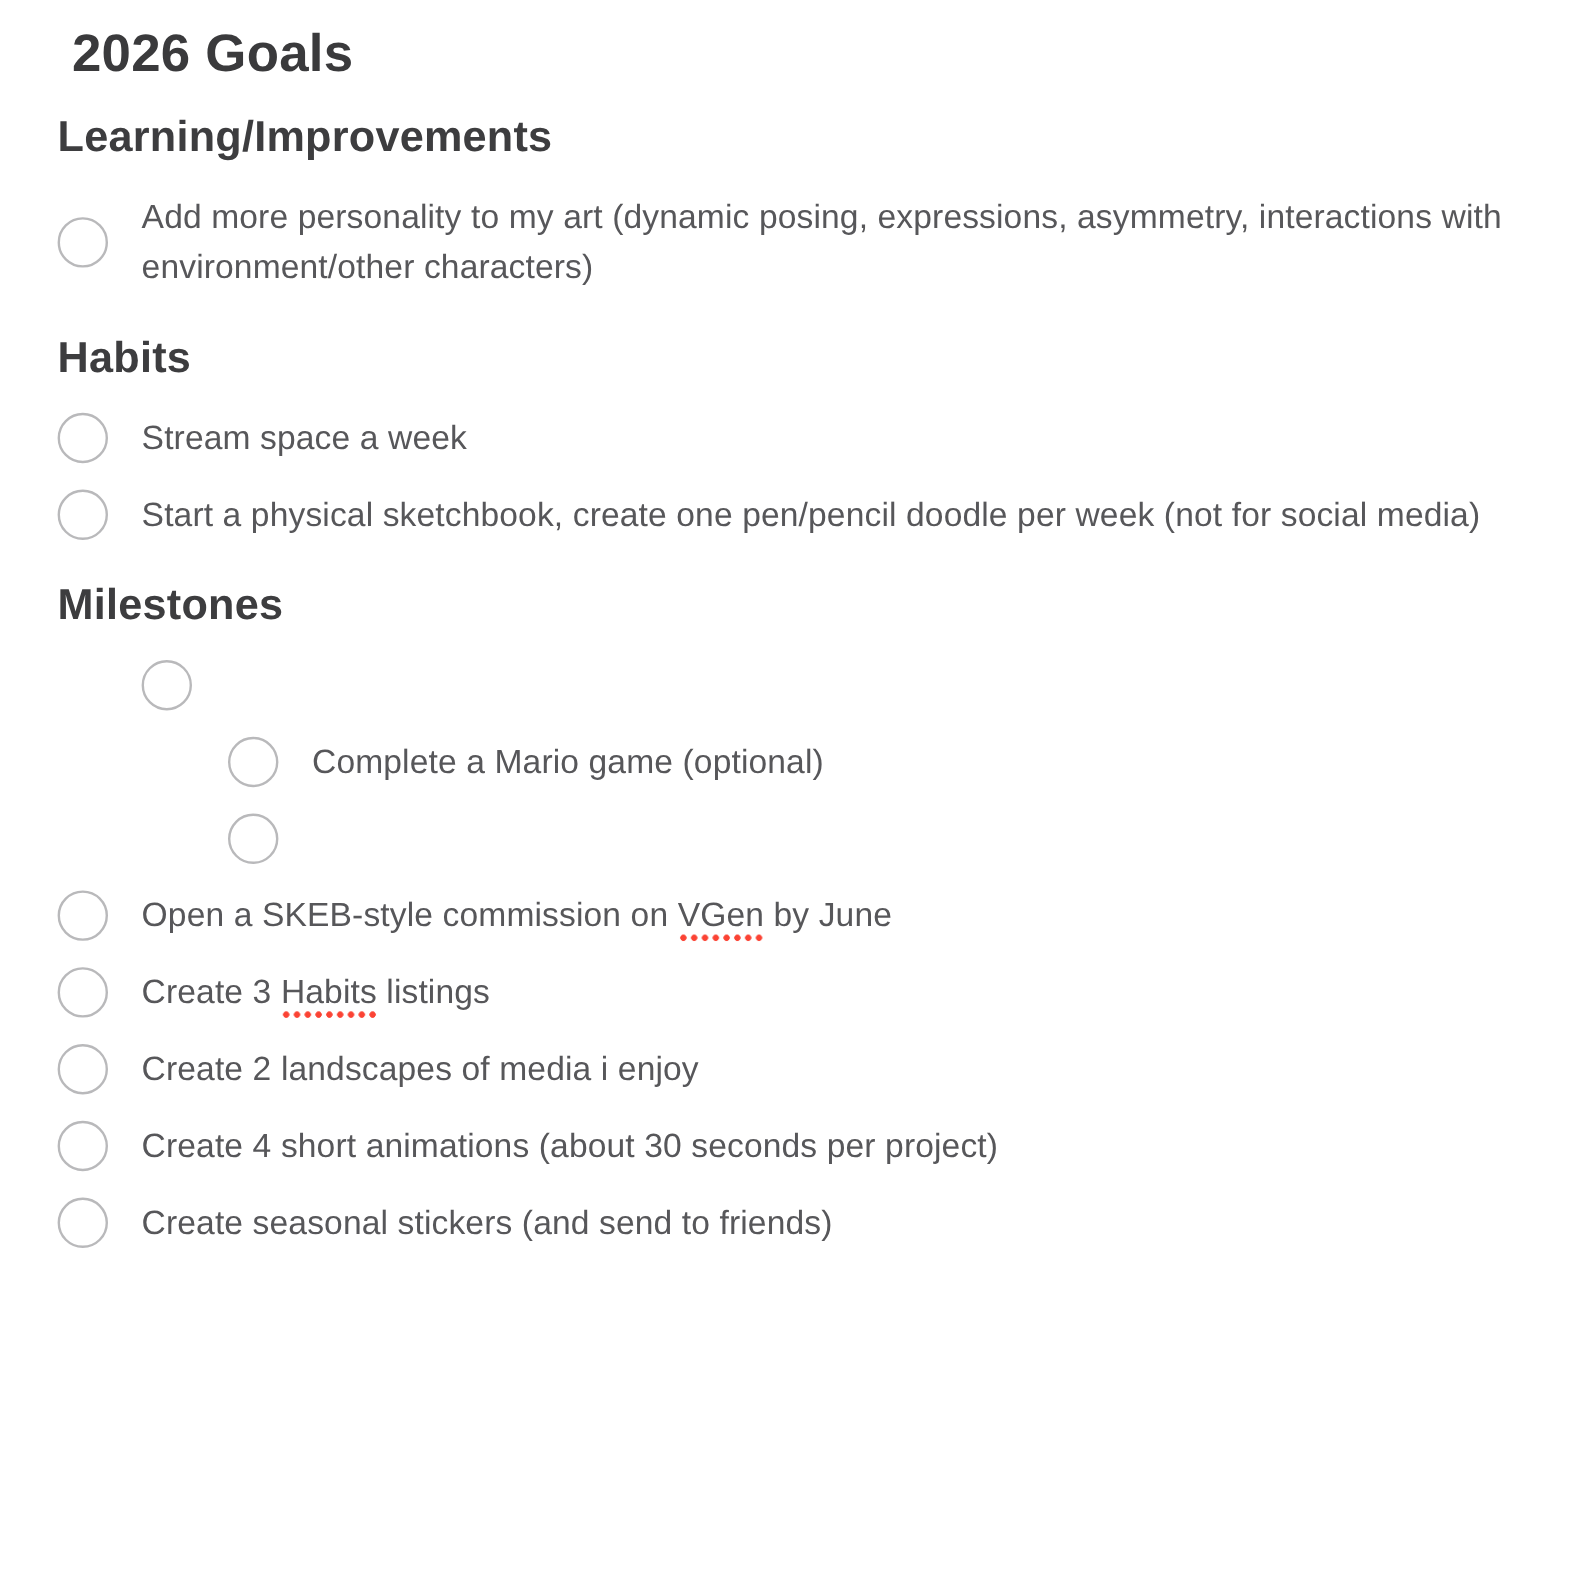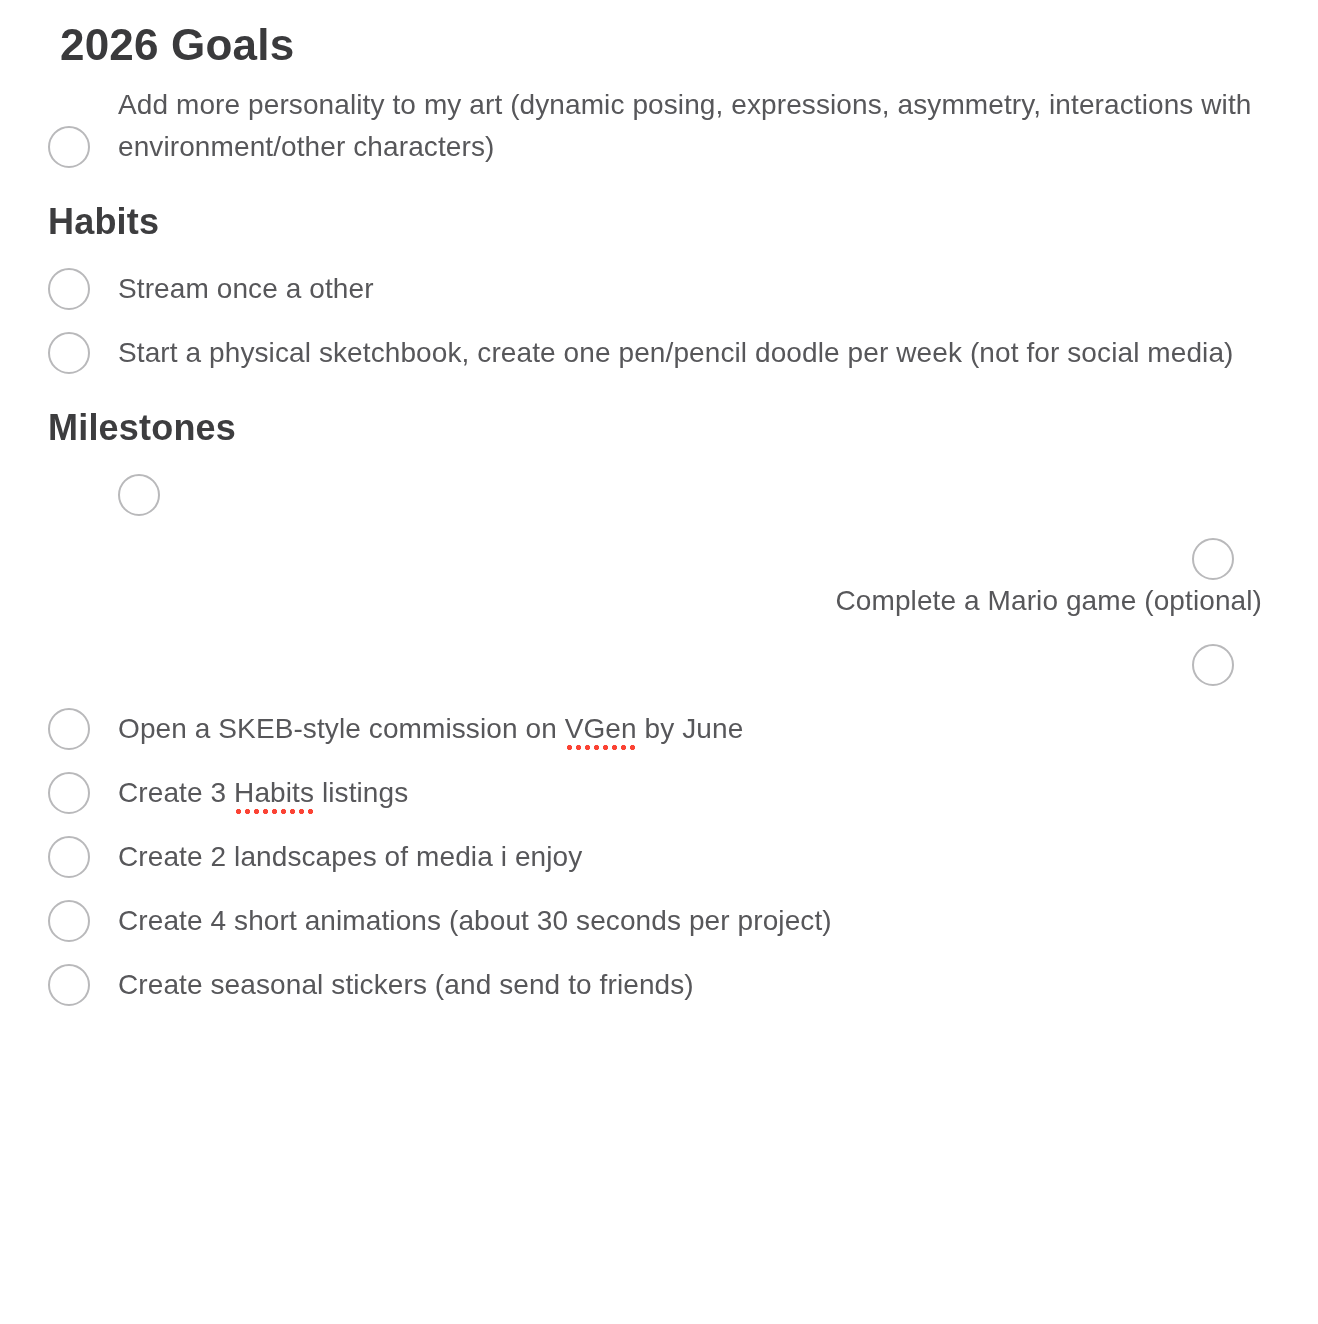--- a/index.html
+++ b/index.html
@@ -73,6 +73,7 @@
 
   <h1 class="note-title">2026 Goals</h1>
 
+  <h2 class="section-heading first">Learning/Improvements</h2>
 
   <div class="item lvl0">
     <span class="circle"></span>

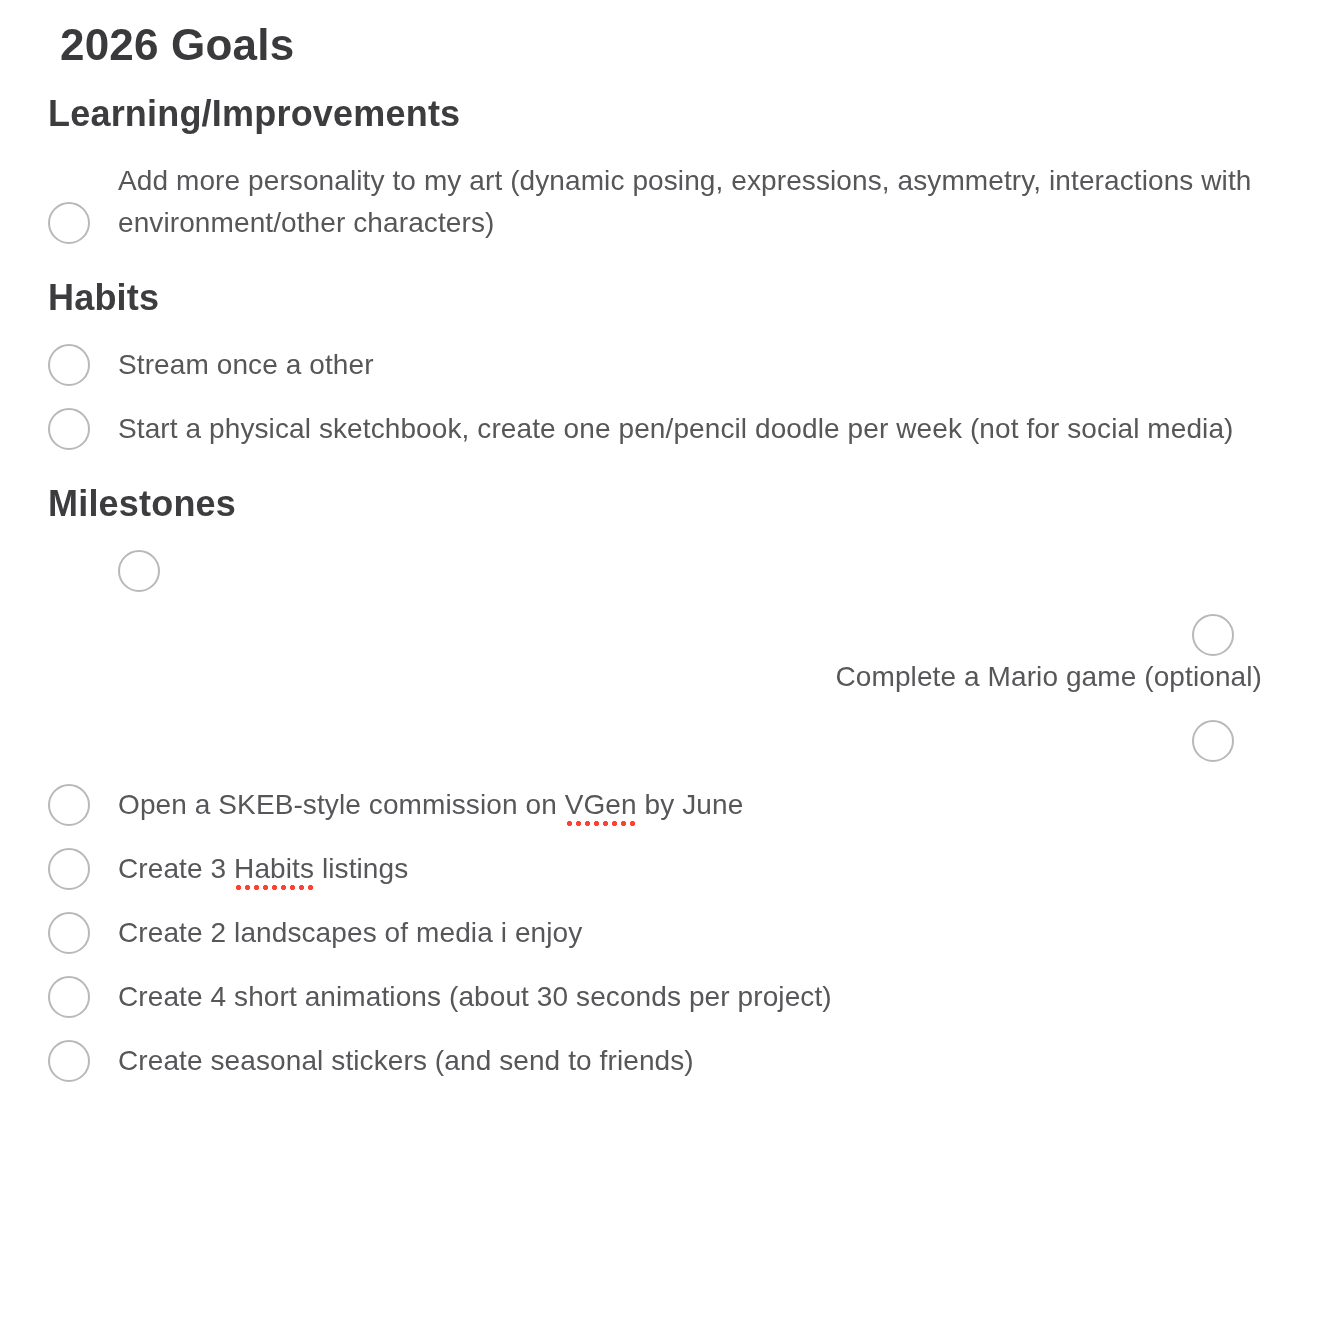--- a/index.html
+++ b/index.html
@@ -38,7 +38,7 @@
   }
   .item {
     display: flex;
-    align-items: flex-end;
+    align-items: center;
     margin-bottom: 22px;
   }
   .item.lvl1 { margin-left: 70px; }

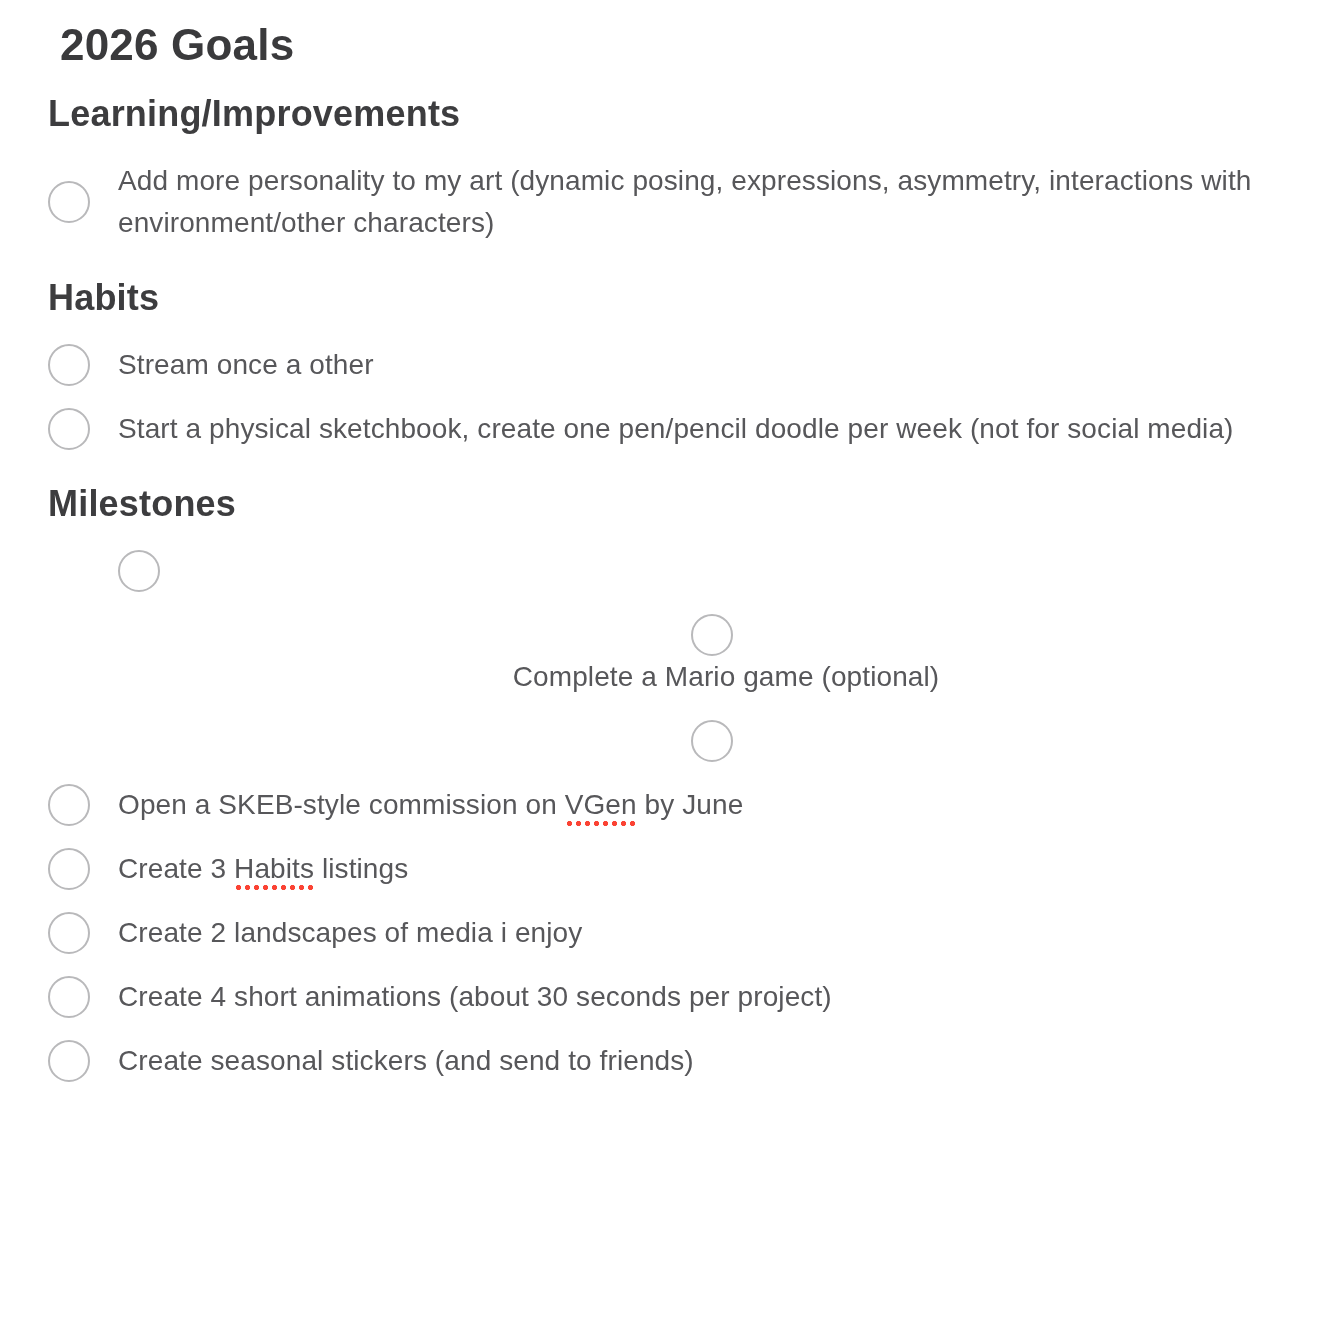--- a/index.html
+++ b/index.html
@@ -85,7 +85,7 @@
 
   <div class="item lvl0">
     <span class="circle"></span>
-    <span class="txt">Stream once a other</span>
+    <span class="txt">Stream space a week</span>
   </div>
 
   <div class="item lvl0">

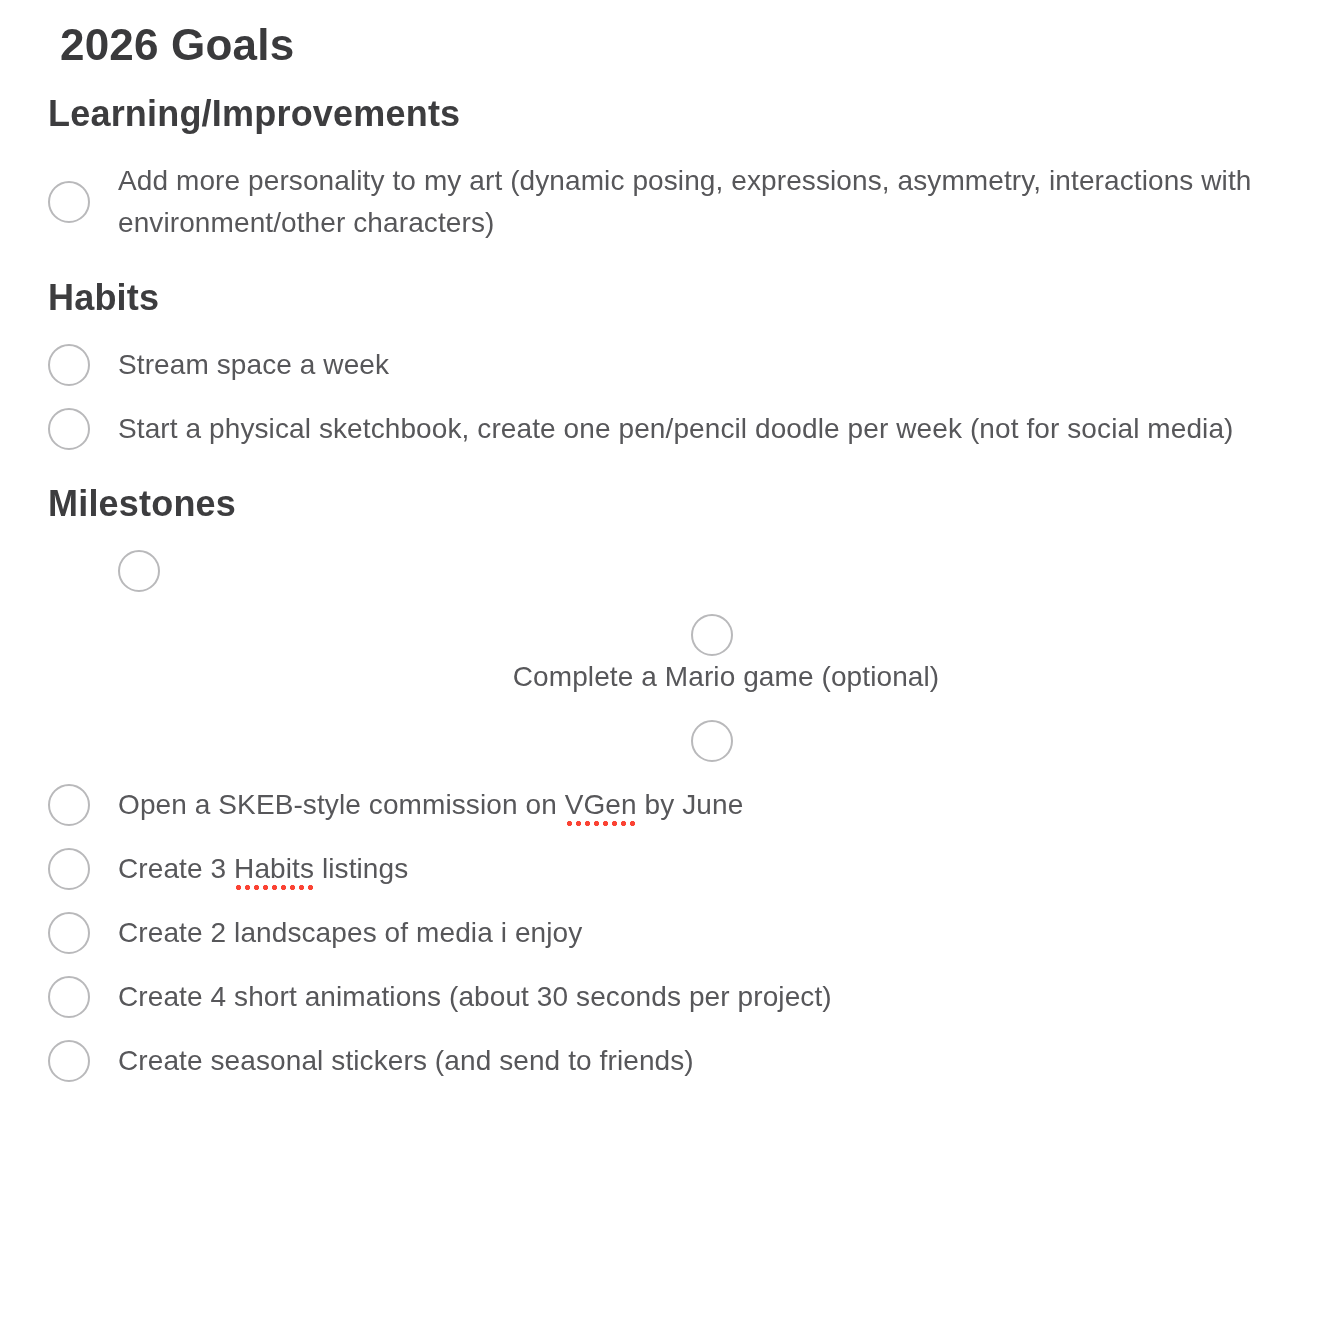--- a/index.html
+++ b/index.html
@@ -42,7 +42,7 @@
     margin-bottom: 22px;
   }
   .item.lvl1 { margin-left: 70px; }
-  .item.lvl2 { margin-left: 142px; flex-direction: column; }
+  .item.lvl2 { margin-left: 142px; }
   .circle {
     flex: none;
     width: 42px;

